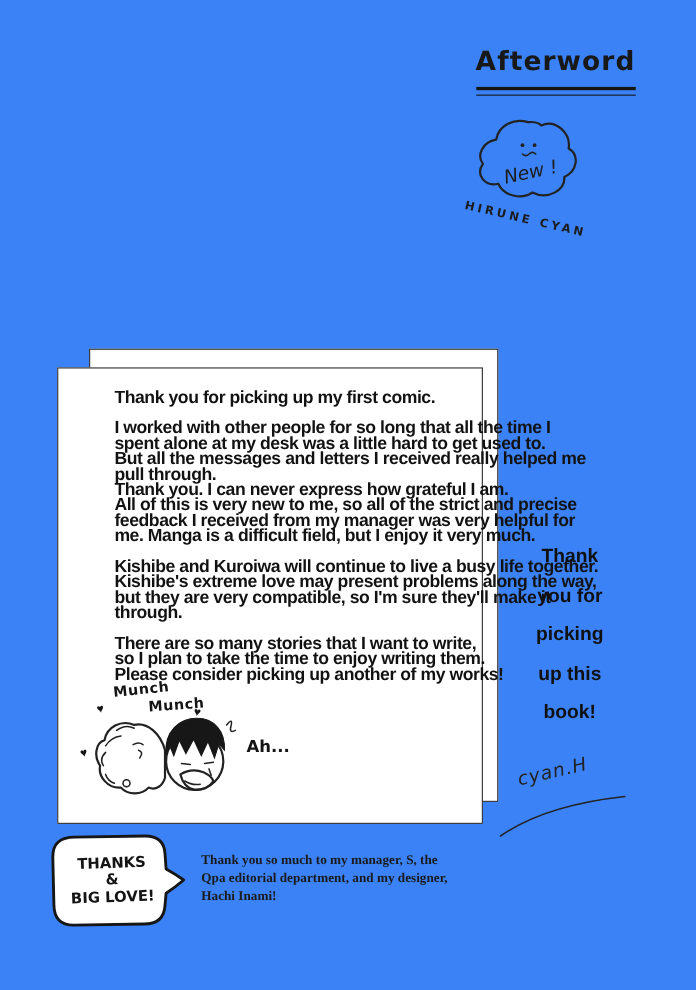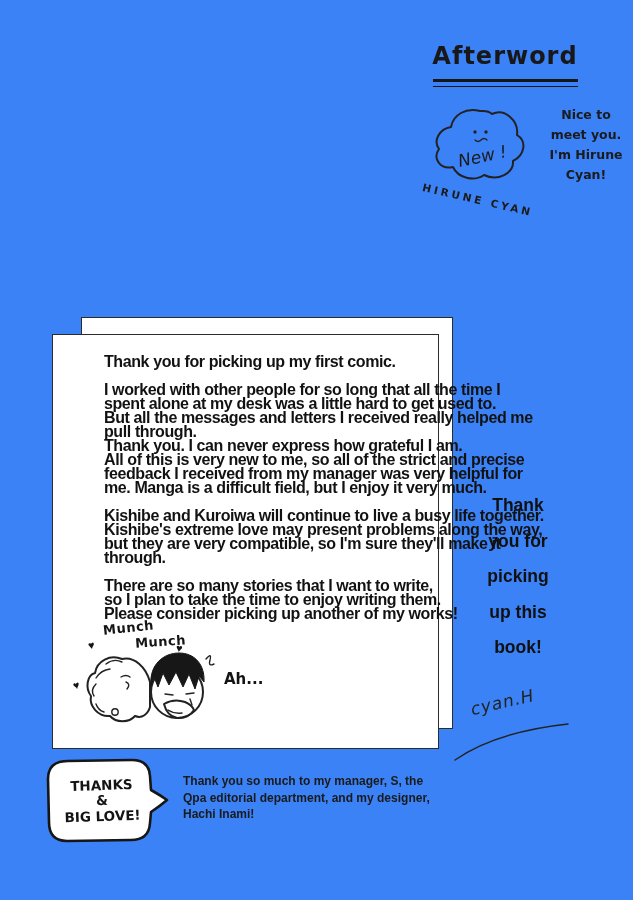--- a/index.html
+++ b/index.html
@@ -120,10 +120,6 @@
   </svg>
   <div class="abs blob-caption">HIRUNE CYAN</div>
 
-  <div class="abs greeting">Nice to
-meet you.
-I'm Hirune
-Cyan!</div>
 
   <div class="abs back-page"></div>
   <div class="abs front-page">

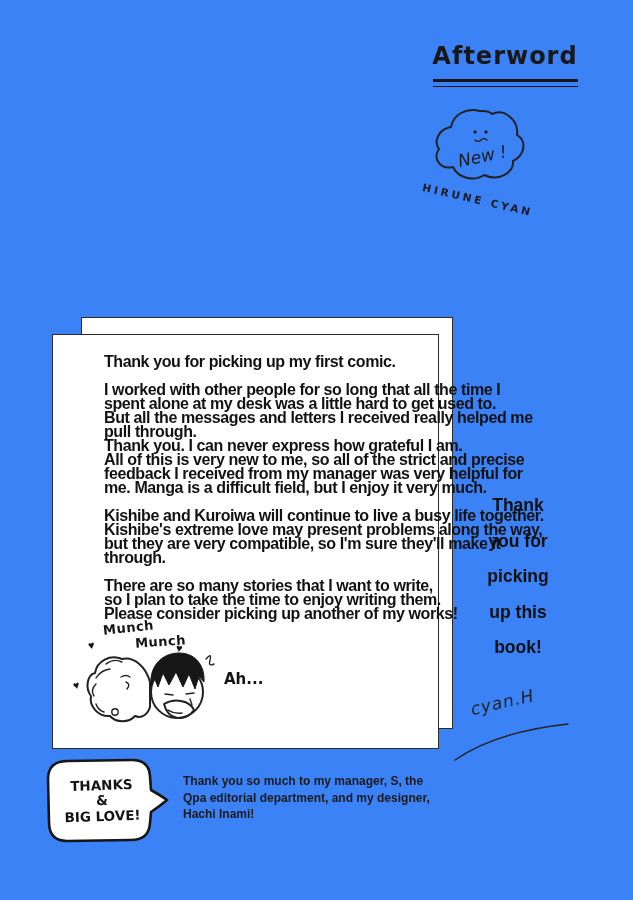--- a/index.html
+++ b/index.html
@@ -97,7 +97,7 @@
   }
   .credits{
     left:183px;top:773px;width:270px;
-    font-family:Liberation Sans, sans-serif;font-size:12px;line-height:16.5px;
+    font-family:Liberation Serif, serif;font-size:12px;line-height:16.5px;
     font-weight:600;white-space:pre-line;color:#1a1a1a;
   }
   svg .ink{stroke:#222;fill:none;stroke-width:2;stroke-linecap:round;stroke-linejoin:round;}

